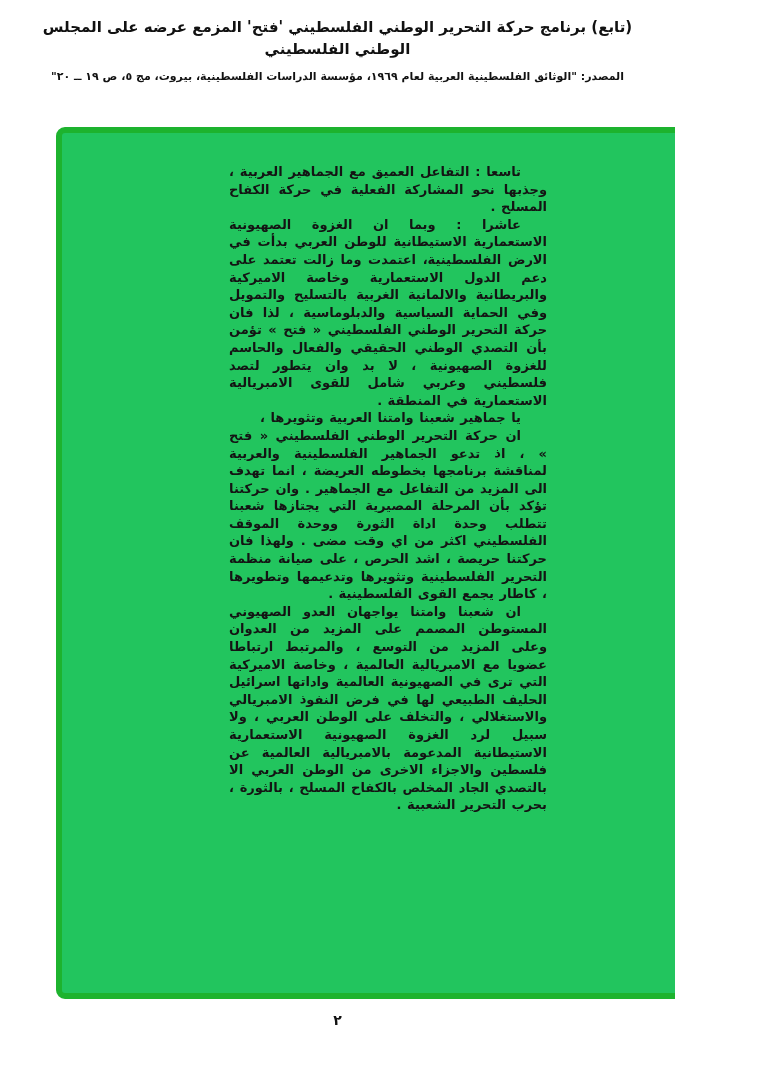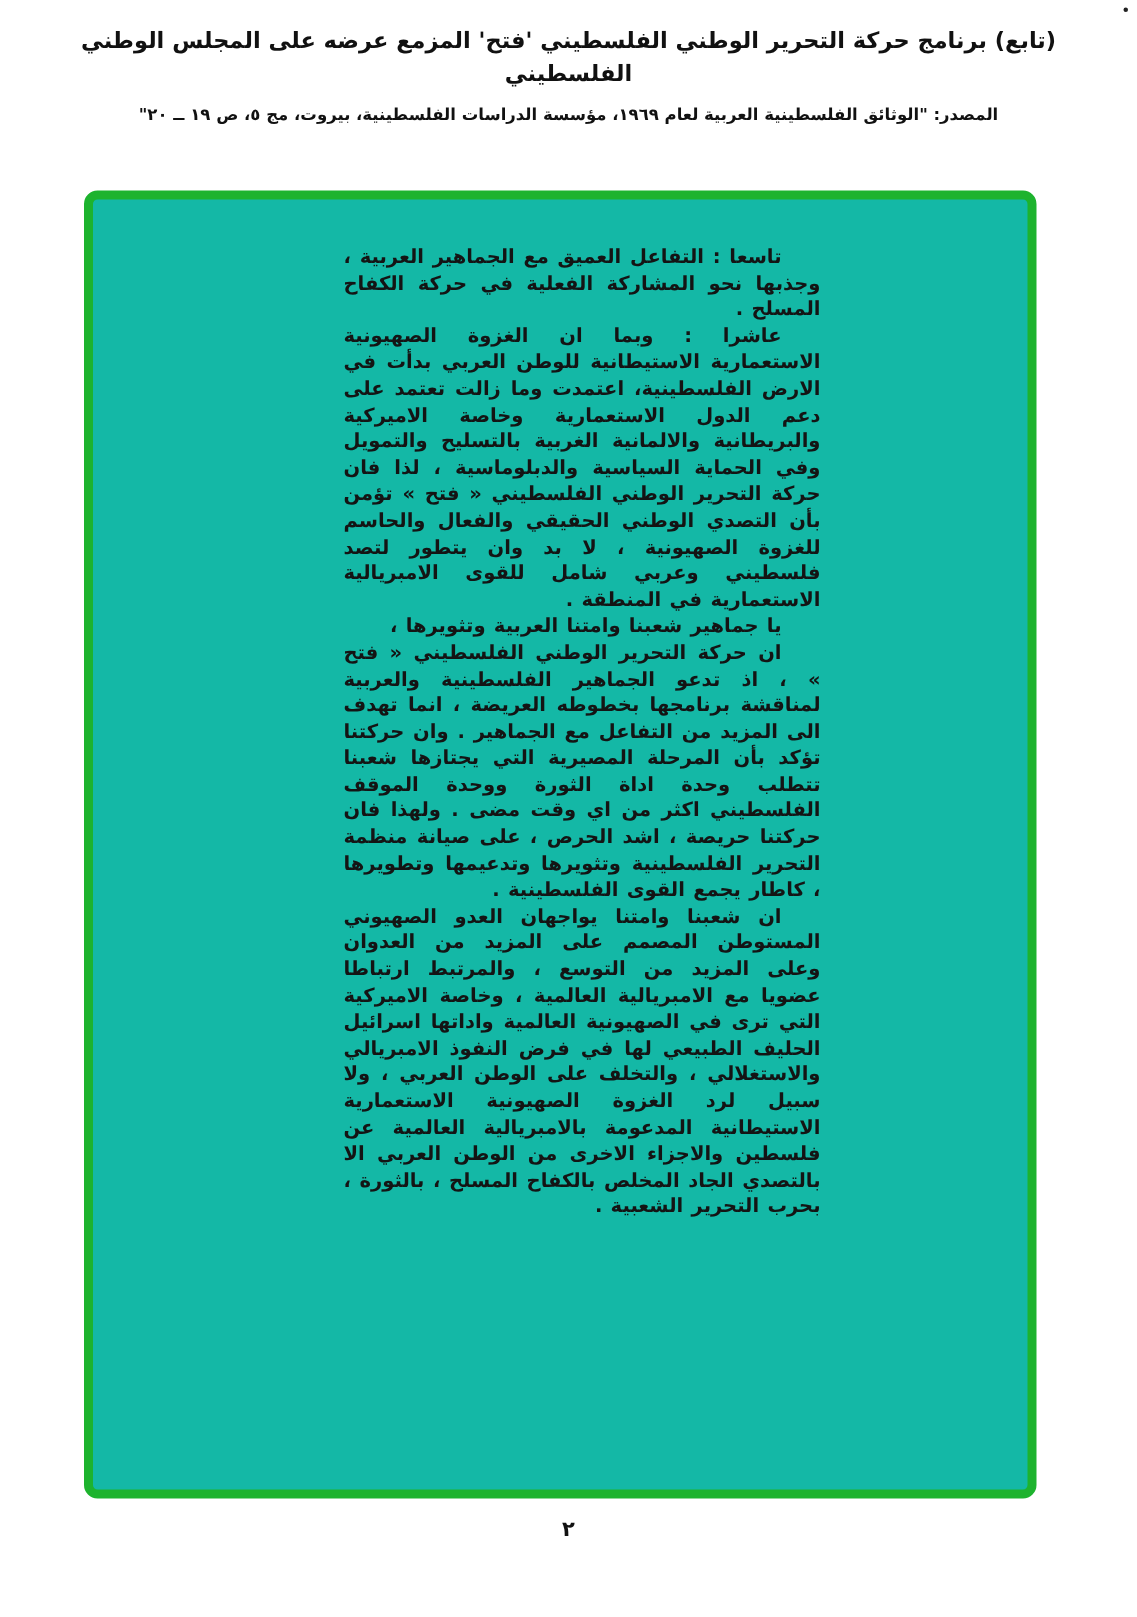--- a/index.html
+++ b/index.html
@@ -9,7 +9,7 @@
   }
   .page {
     position: relative;
-    width: 758px;
+    width: 675px;
     height: 1078px;
     background: #ffffff;
     font-family: "DejaVu Sans", sans-serif;

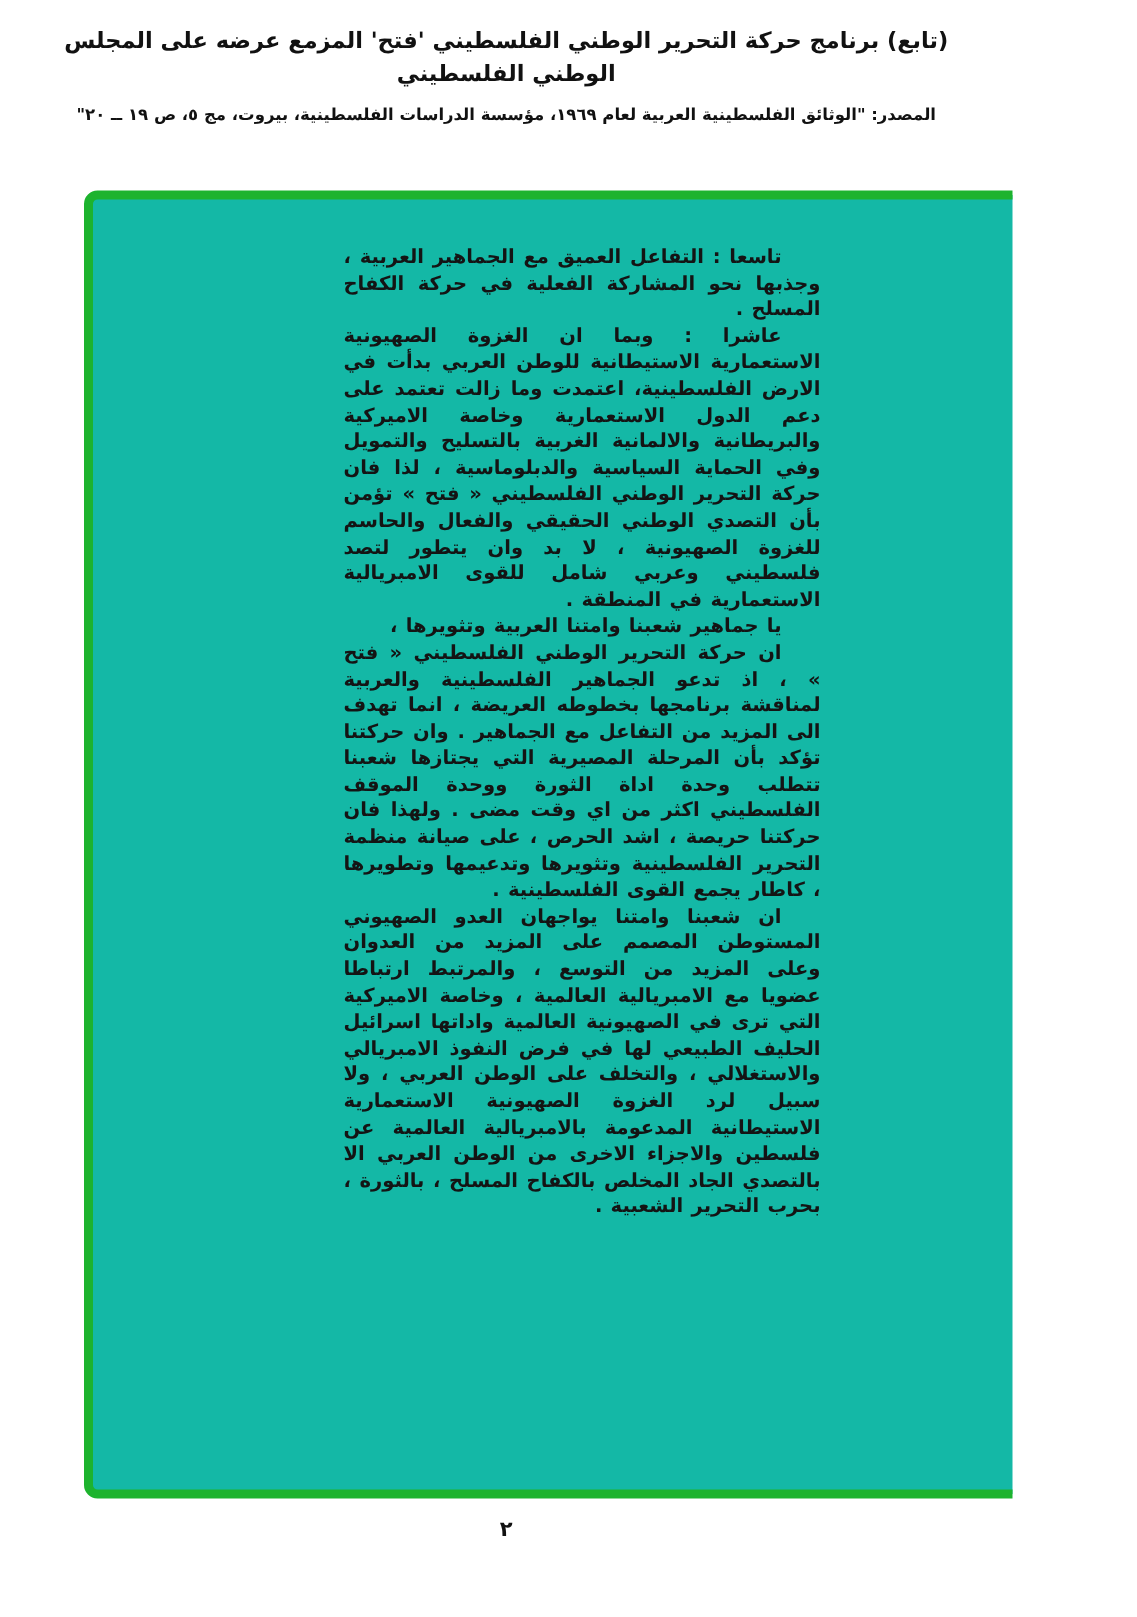--- a/index.html
+++ b/index.html
@@ -55,7 +55,7 @@
     height: 860px; 
     border: 6px solid #1db32e;
     border-radius: 9px;
-    background: #14b8a6;
+    background: #22c55e;
   }
   .document-text {
     position: absolute;

